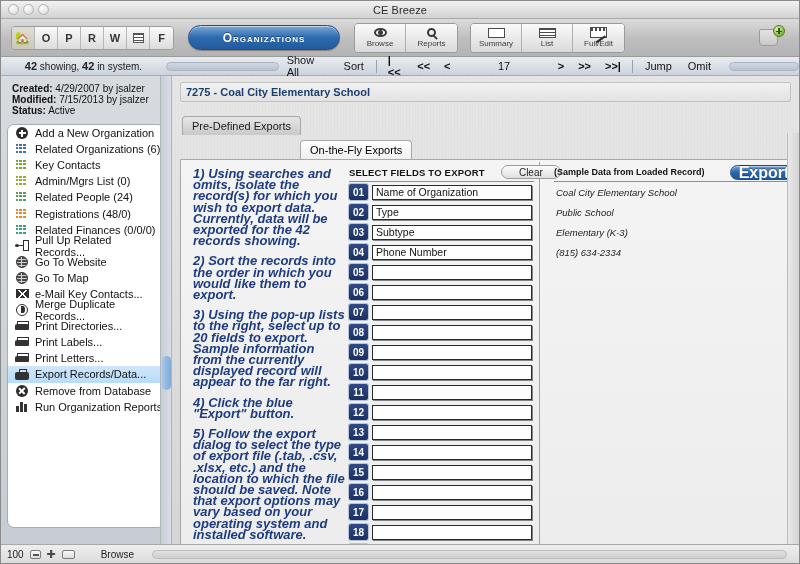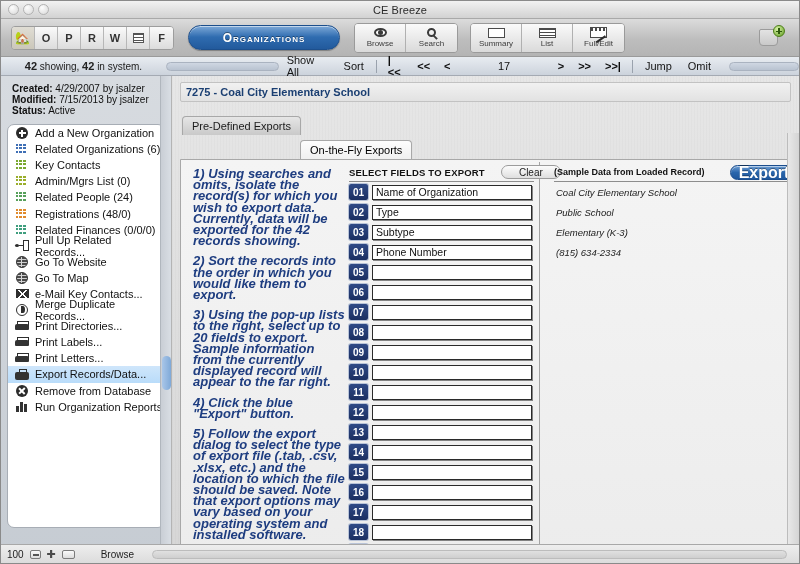--- a/index.html
+++ b/index.html
@@ -388,7 +388,7 @@
         <span class="tbico">
             <span class="mag"></span>
           </span>
-        <span class="lbl">Search</span>
+        <span class="lbl">Reports</span>
       </div>
     </div>
 

